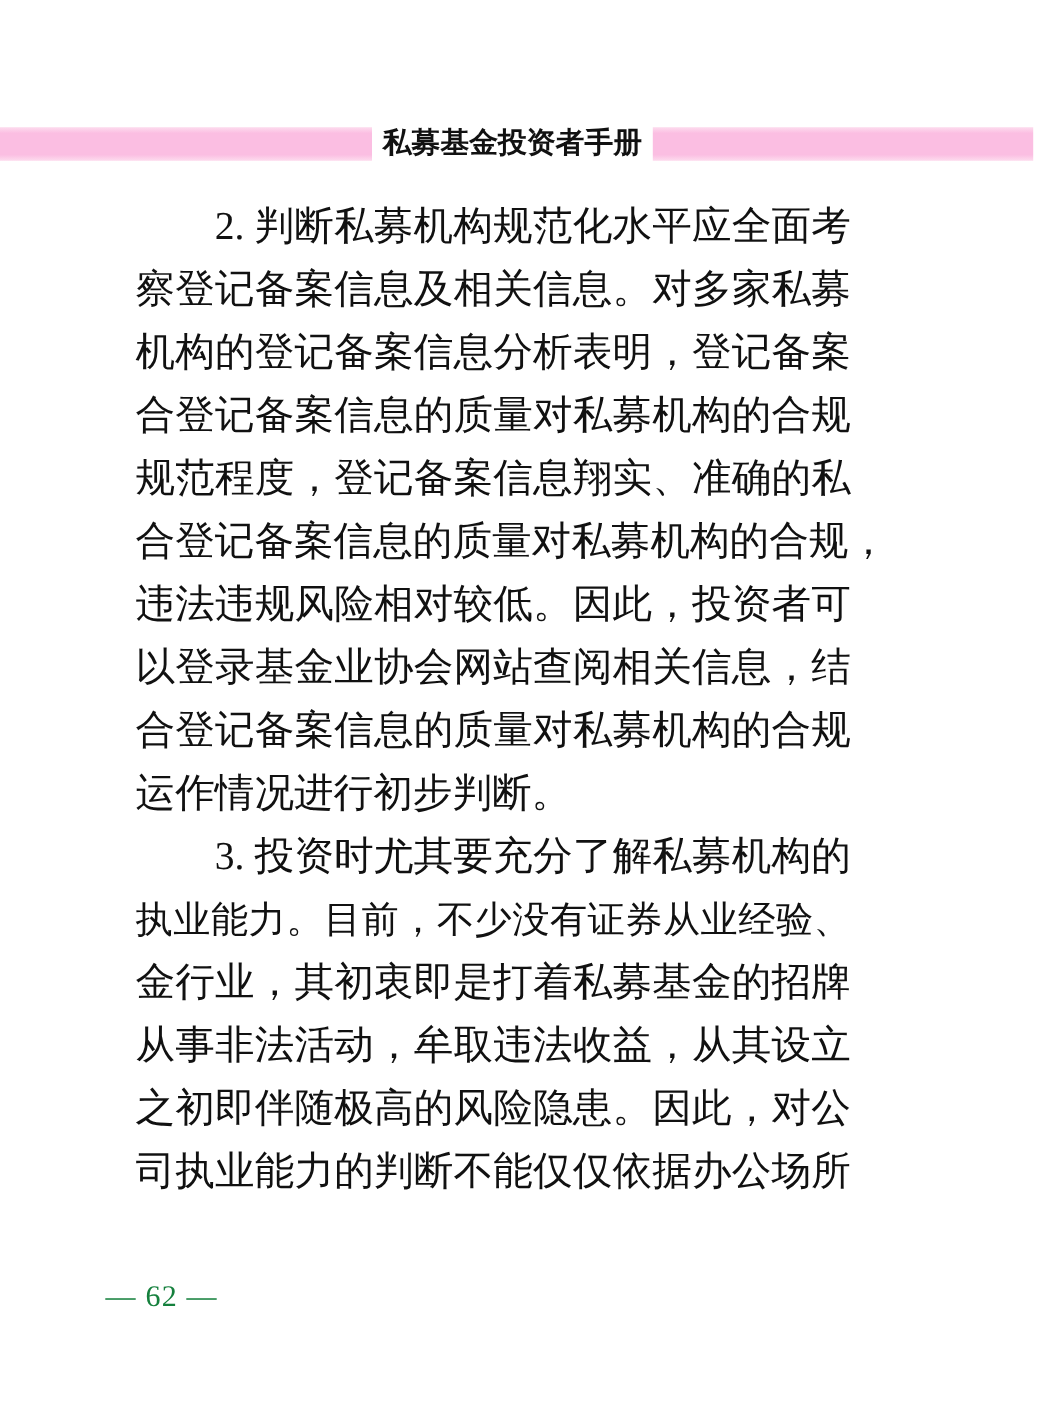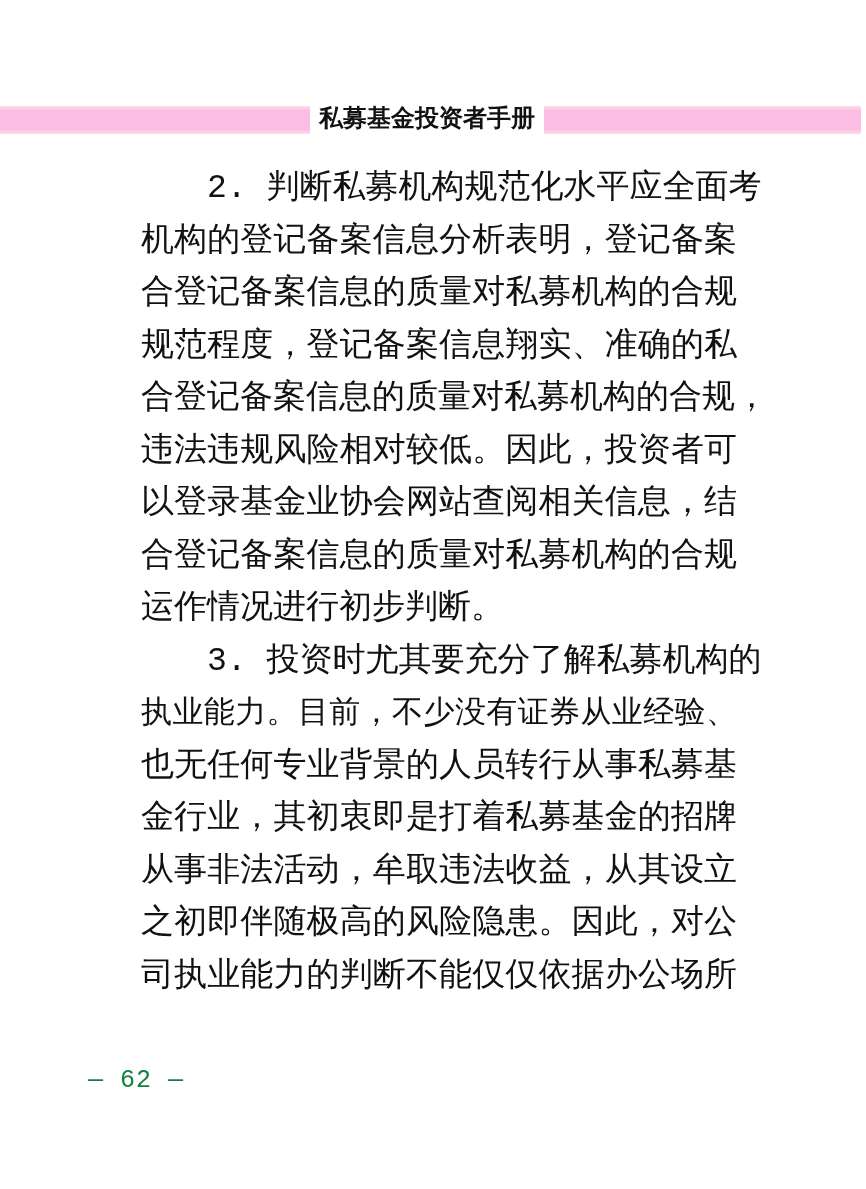--- a/index.html
+++ b/index.html
@@ -13,7 +13,7 @@
     height: 1189px;
     background: #ffffff;
     overflow: hidden;
-    font-family: Liberation Mono, monospace;
+    font-family: Liberation Serif, serif;
     color: #111111;
   }
 

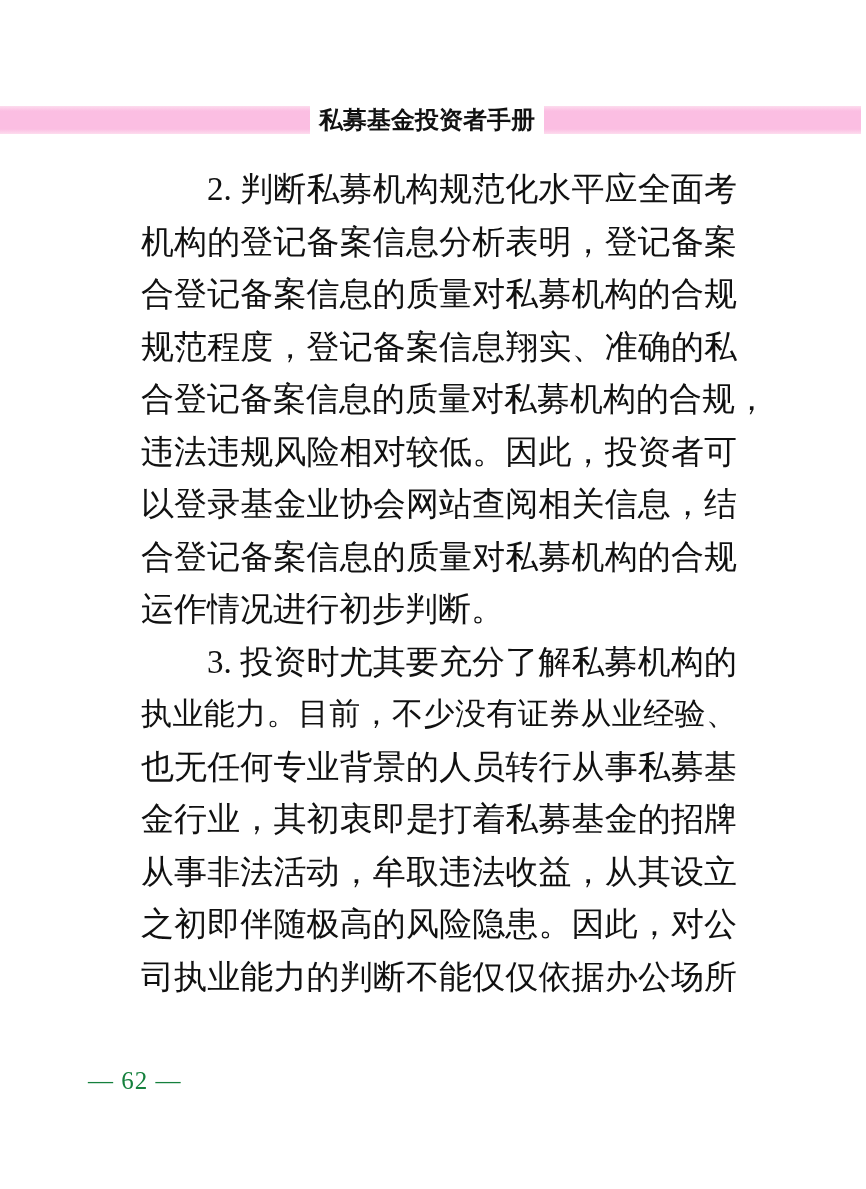--- a/index.html
+++ b/index.html
@@ -55,7 +55,7 @@
   
   .body-text {
     position: absolute;
-    left: 141px;
+    left: 113px;
     top: 163px;
     width: 596px;
     font-size: 33px;

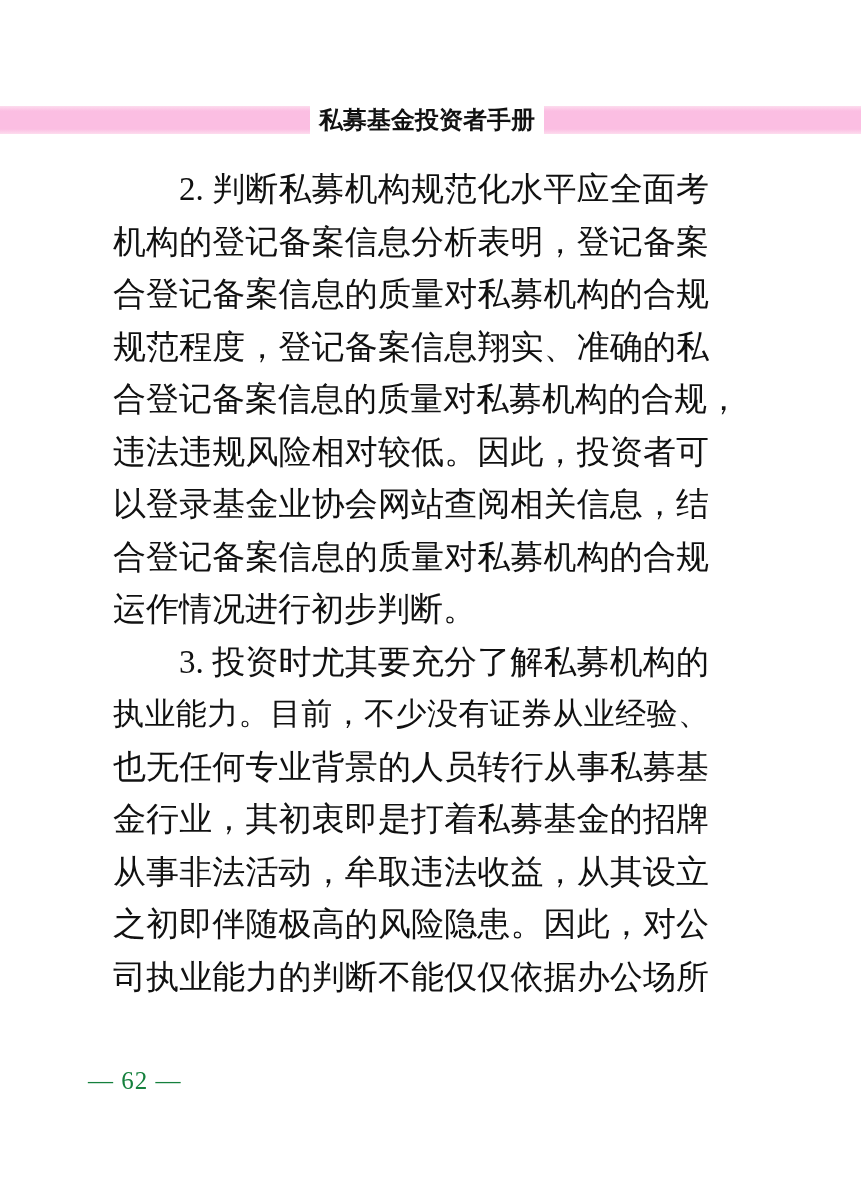--- a/index.html
+++ b/index.html
@@ -104,6 +104,7 @@
 
   <div class="body-text">
     <div class="line start">2. 判断私募机构规范化水平应全面考</div>
+    <div class="line">察登记备案信息及相关信息。对多家私募</div>
     <div class="line">机构的登记备案信息分析表明，登记备案</div>
     <div class="line">合登记备案信息的质量对私募机构的合规</div>
     <div class="line">规范程度，登记备案信息翔实、准确的私</div>

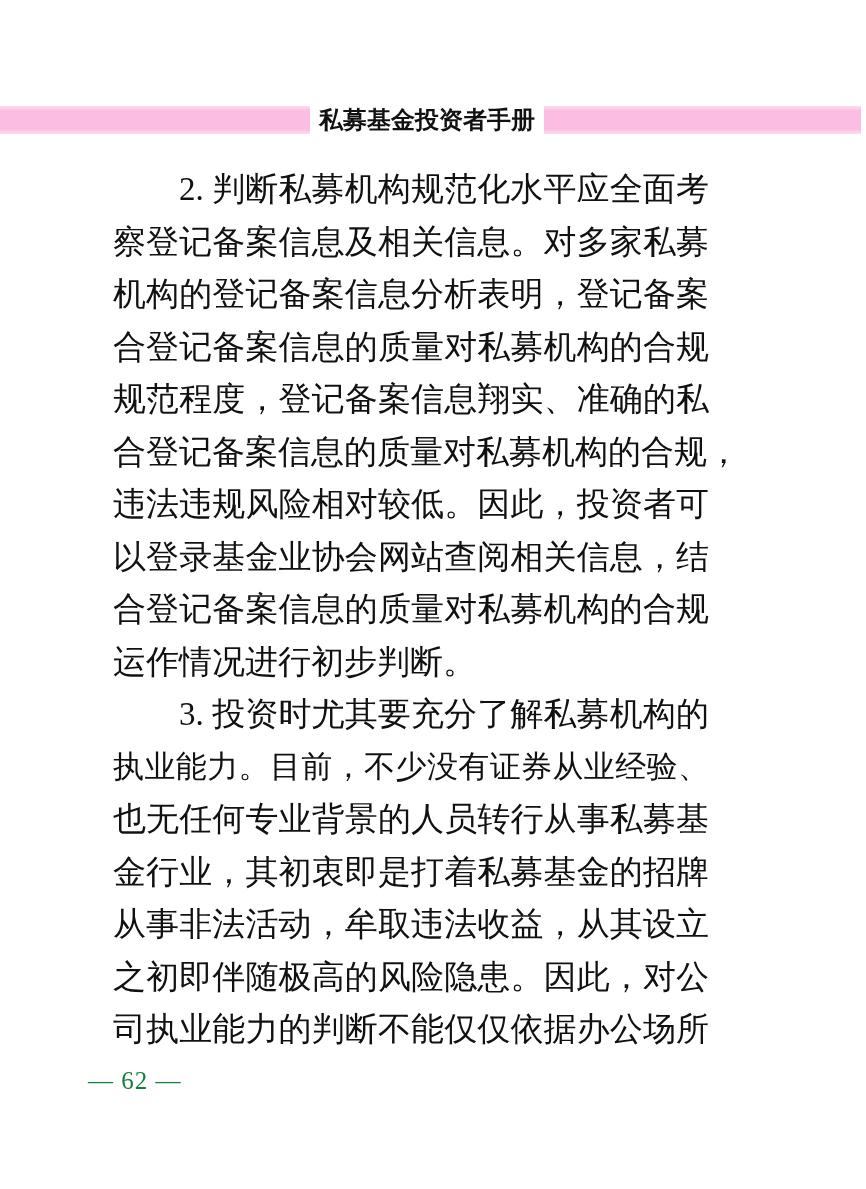--- a/index.html
+++ b/index.html
@@ -115,7 +115,6 @@
     <div class="line end">运作情况进行初步判断。</div>
     <div class="line start">3. 投资时尤其要充分了解私募机构的</div>
     <div class="line tight">执业能力。目前，不少没有证券从业经验、</div>
-    <div class="line">也无任何专业背景的人员转行从事私募基</div>
     <div class="line">金行业，其初衷即是打着私募基金的招牌</div>
     <div class="line">从事非法活动，牟取违法收益，从其设立</div>
     <div class="line">之初即伴随极高的风险隐患。因此，对公</div>

